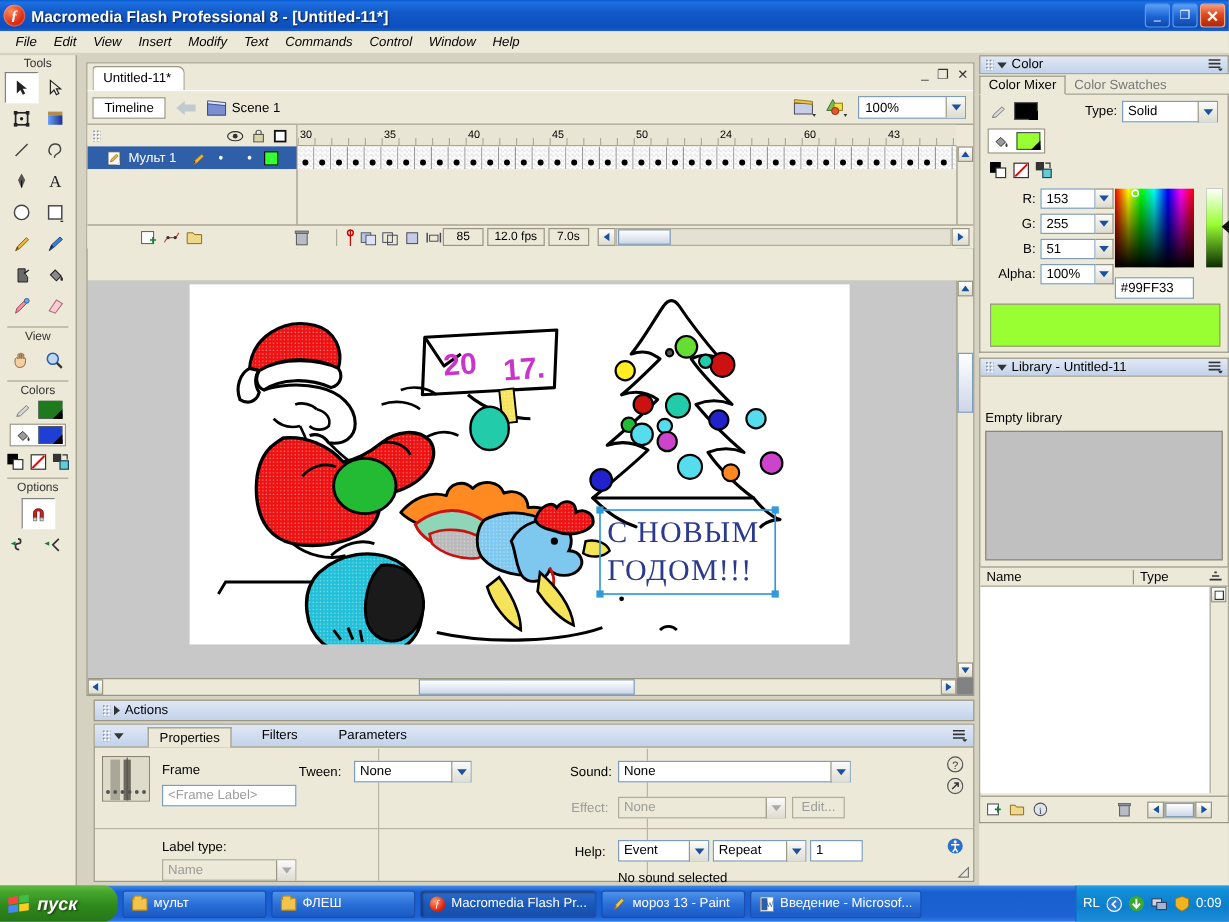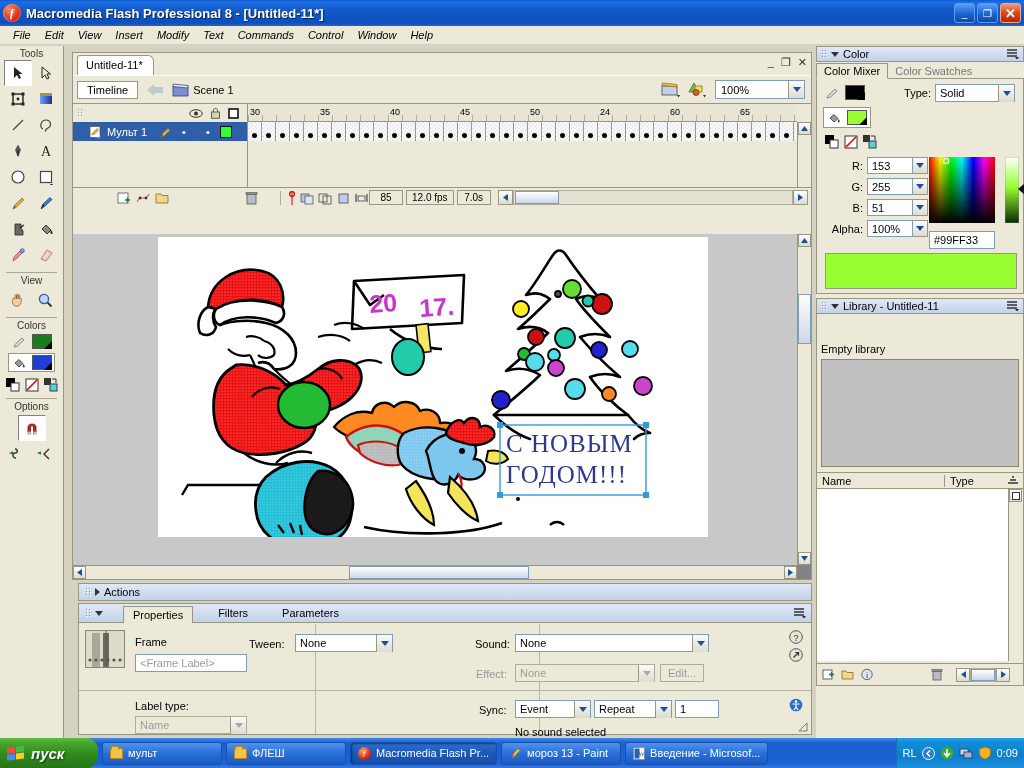--- a/index.html
+++ b/index.html
@@ -501,7 +501,7 @@
         <div class="tickline" style="left: 448px;"></div>
         <div class="tickline" style="left: 462px;"></div>
         <div class="tickline" style="left: 476px;"></div>
-        <div class="tick" style="left: 492px; top: 3px;">65</div>
+        <div class="tick" style="left: 492px; top: 3px;">43</div>
         <div class="tickline" style="left: 490px;"></div>
         <div class="tickline" style="left: 504px;"></div>
         <div class="tickline" style="left: 518px;"></div>

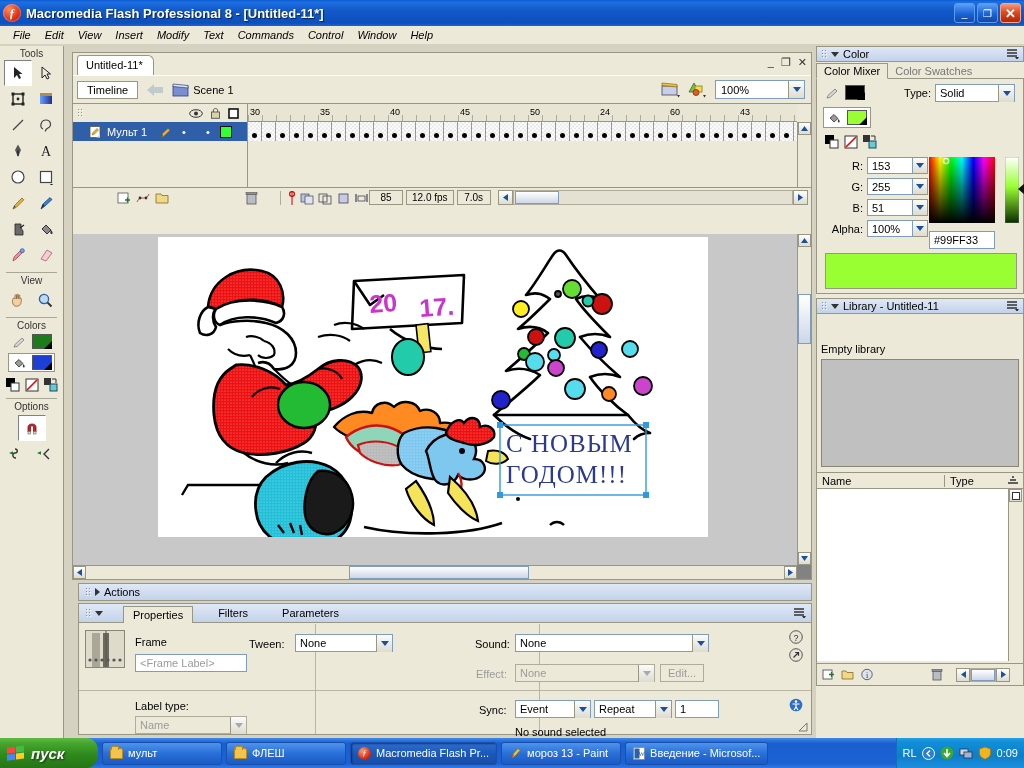--- a/index.html
+++ b/index.html
@@ -909,7 +909,7 @@
     </div>
     <div class="btn" style="position:absolute;left:581px;top:40px;">Edit...</div>
 
-    <div class="lbl" style="position:absolute;left:400px;top:80px;">Sync:</div>
+    <div class="lbl" style="position:absolute;left:400px;top:80px;">Help:</div>
     <div class="selbox" style="position:absolute;left:436px;top:76px;width:76px;">
       <span class="v">Event</span>
       <div class="ddarrow"></div>

